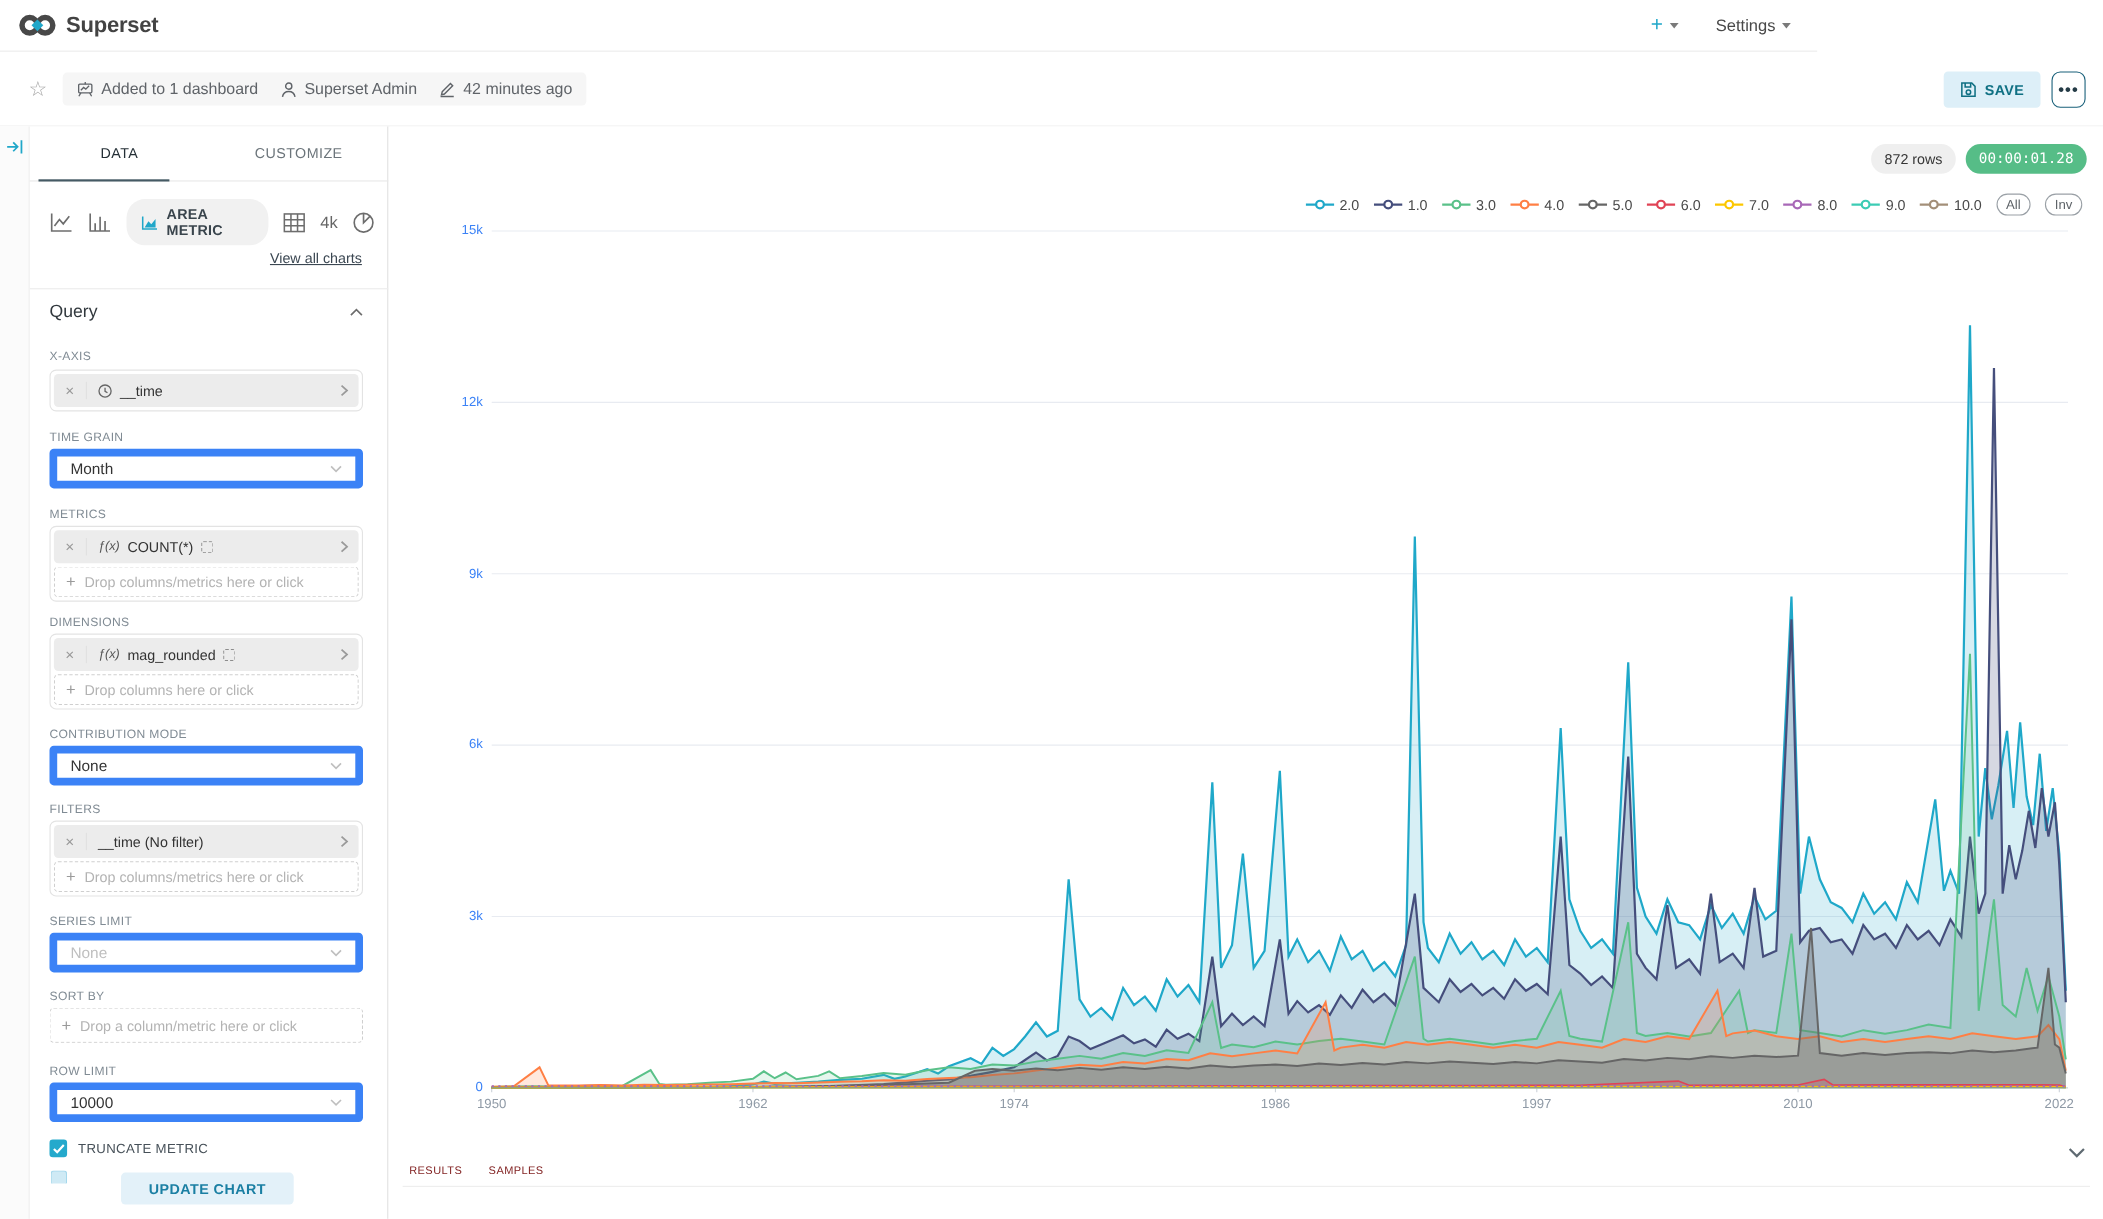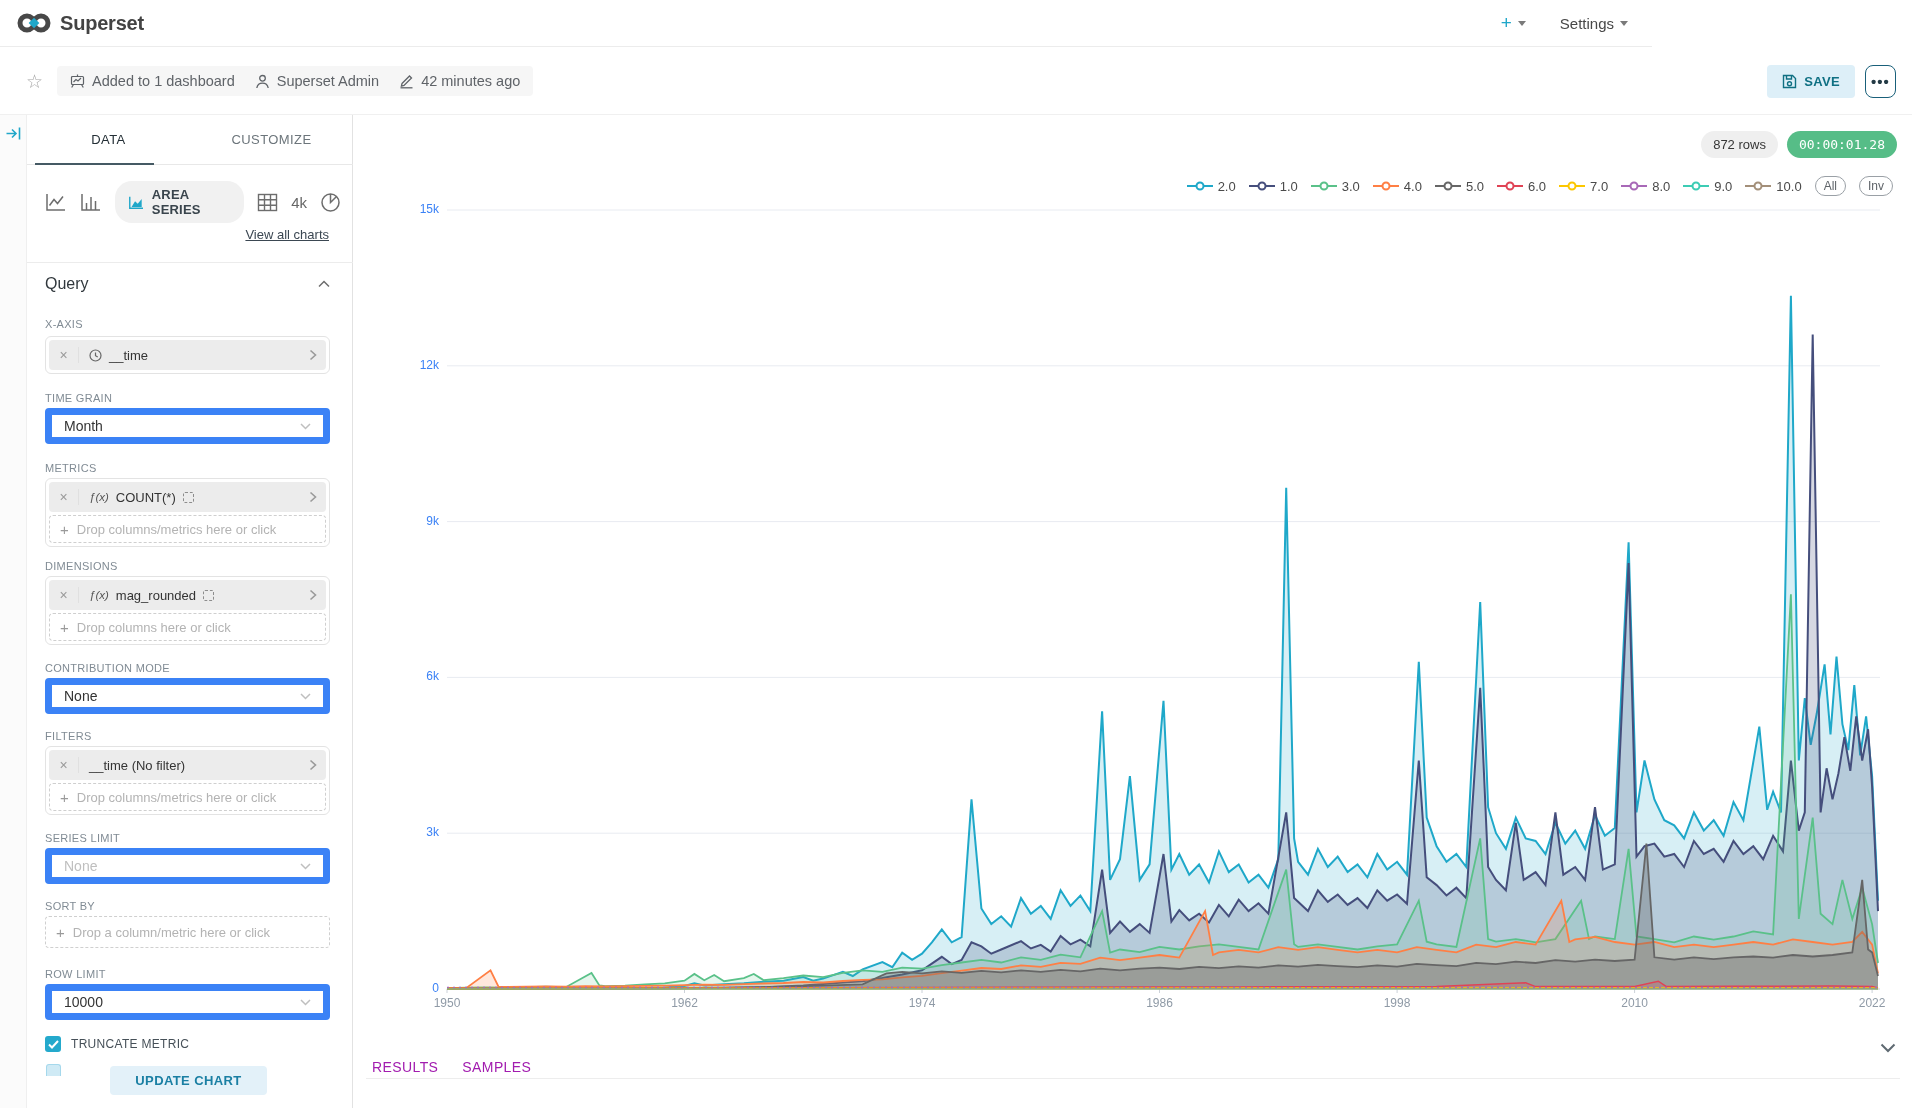--- a/index.html
+++ b/index.html
@@ -230,7 +230,7 @@
             <path d="M4 13.5 8 7l3 3 4.5-5.5v9z" fill="#20a7c9"></path>
           </g>
         </svg>
-      <span class="ct-pill-label">AREA SERIES</span>
+      <span class="ct-pill-label">AREA METRIC</span>
     </span>
     <span class="ct-icon">
       <svg width="21" height="19" viewBox="0 0 21 19">

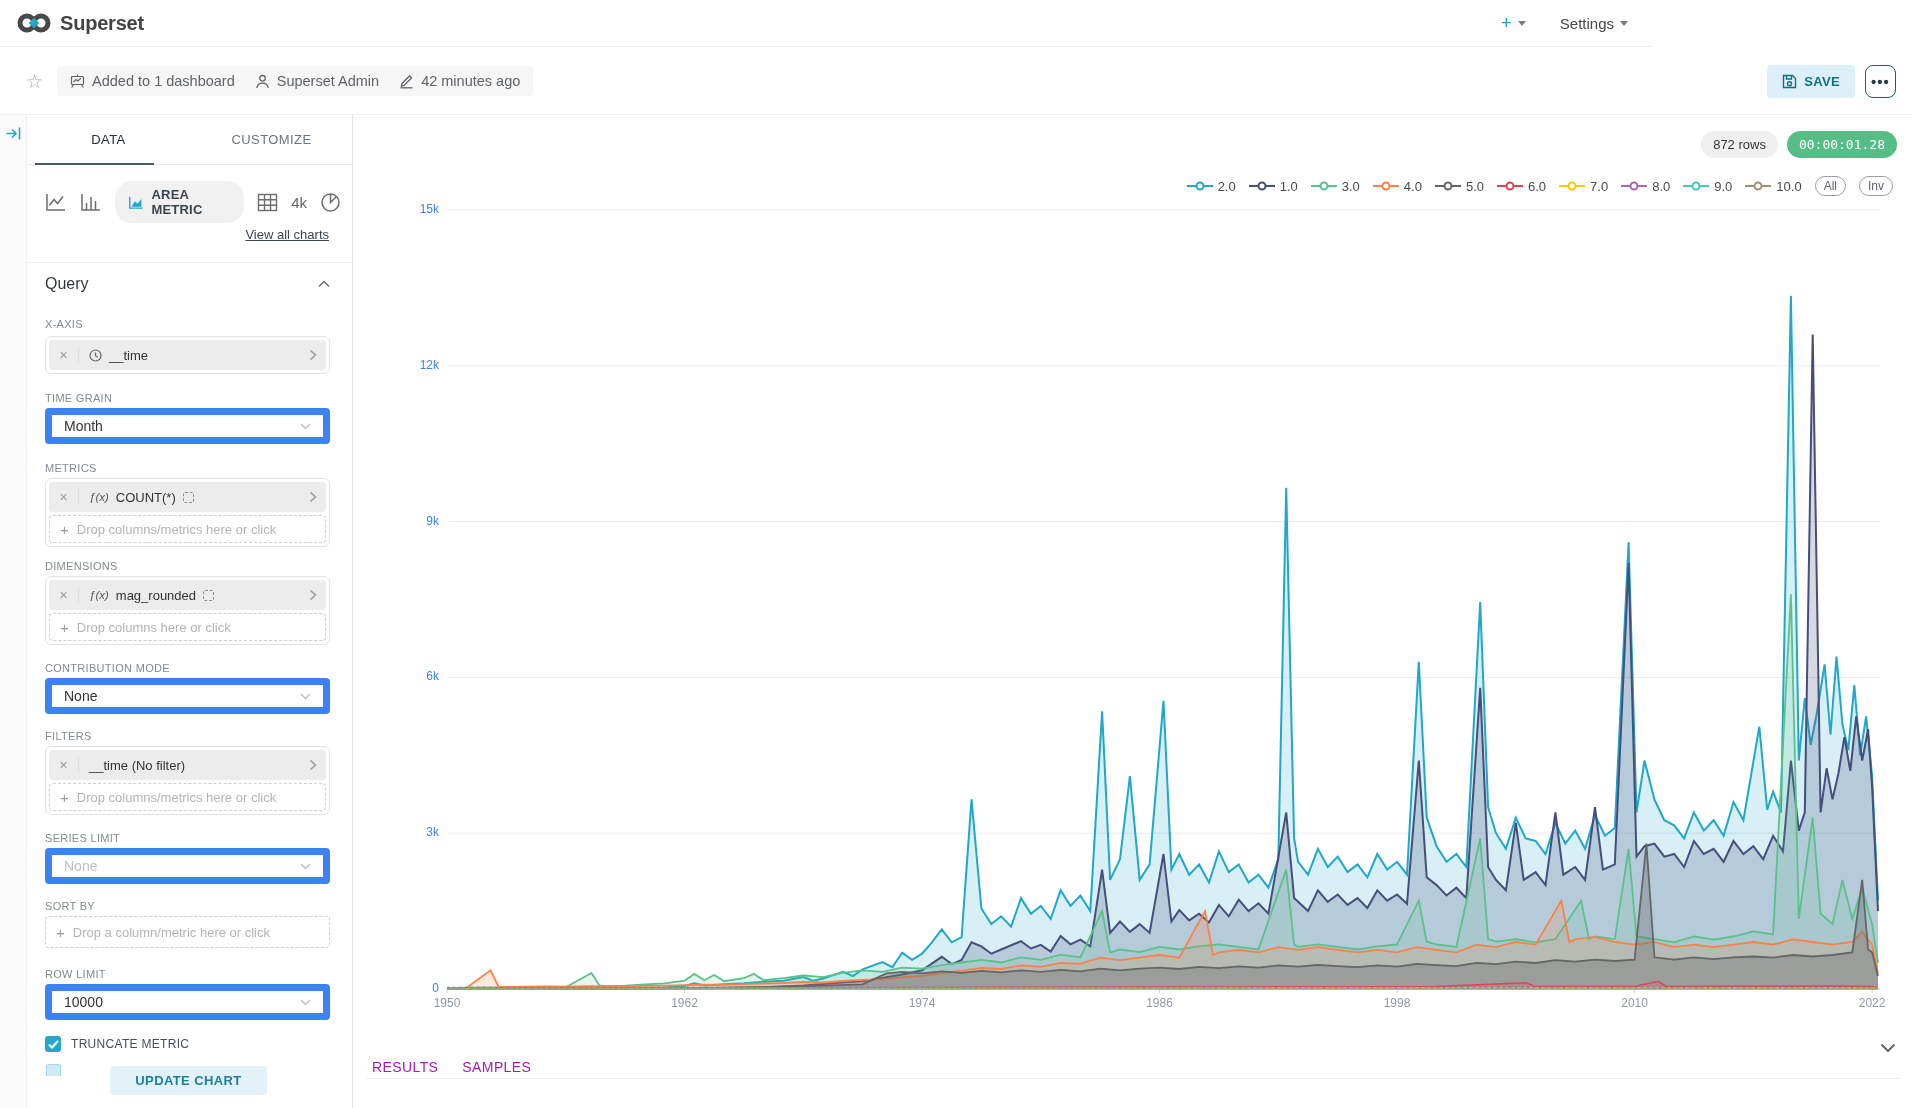--- a/index.html
+++ b/index.html
@@ -523,7 +523,7 @@
       <div style="left: 237.514px;">1962</div>
       <div style="left: 475.028px;">1974</div>
       <div style="left: 712.541px;">1986</div>
-      <div style="left: 950.055px;">1998</div>
+      <div style="left: 950.055px;">1997</div>
       <div style="left: 1187.57px;">2010</div>
       <div style="left: 1425.08px;">2022</div>
     </div>

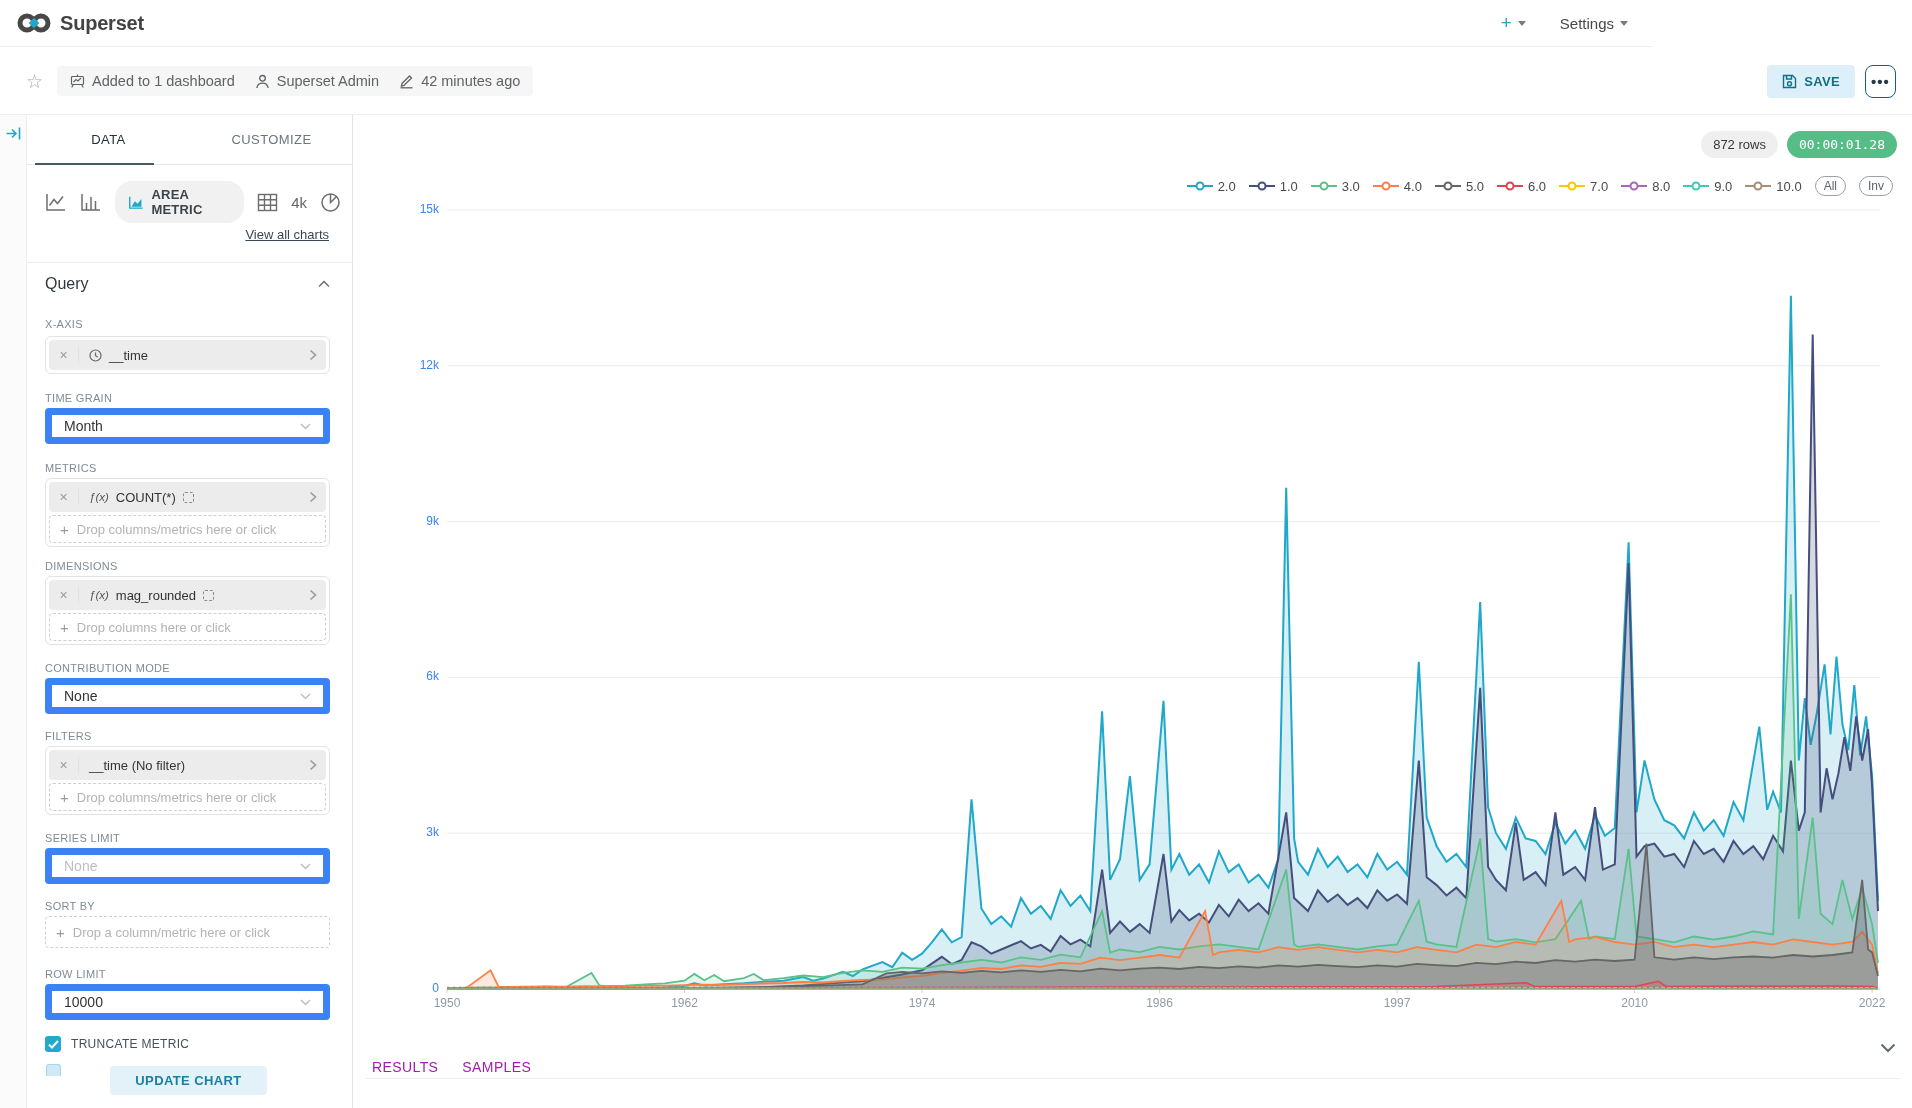--- a/index.html
+++ b/index.html
@@ -117,7 +117,7 @@
 
   
   .results-tabs{position:absolute;left:18px;top:944px;display:flex;gap:24px}
-  .rtab{font-size:14px;letter-spacing:.4px;color:#a21caf;cursor:pointer}
+  .rtab{font-size:10px;letter-spacing:.4px;color:#7f1d1d;cursor:pointer}
   .results-divider{position:absolute;left:12px;right:12px;top:963px;border-top:1px solid #ededed}
   .results-chevron{position:absolute;right:16px;top:928px;cursor:pointer}
 </style>

